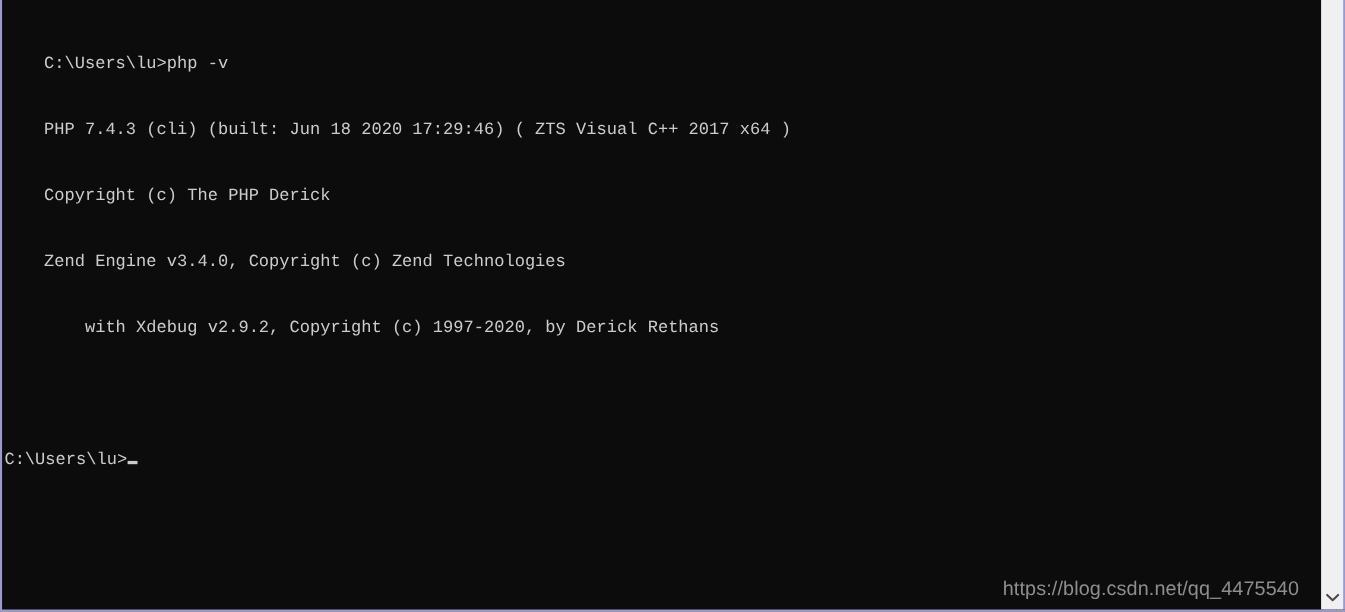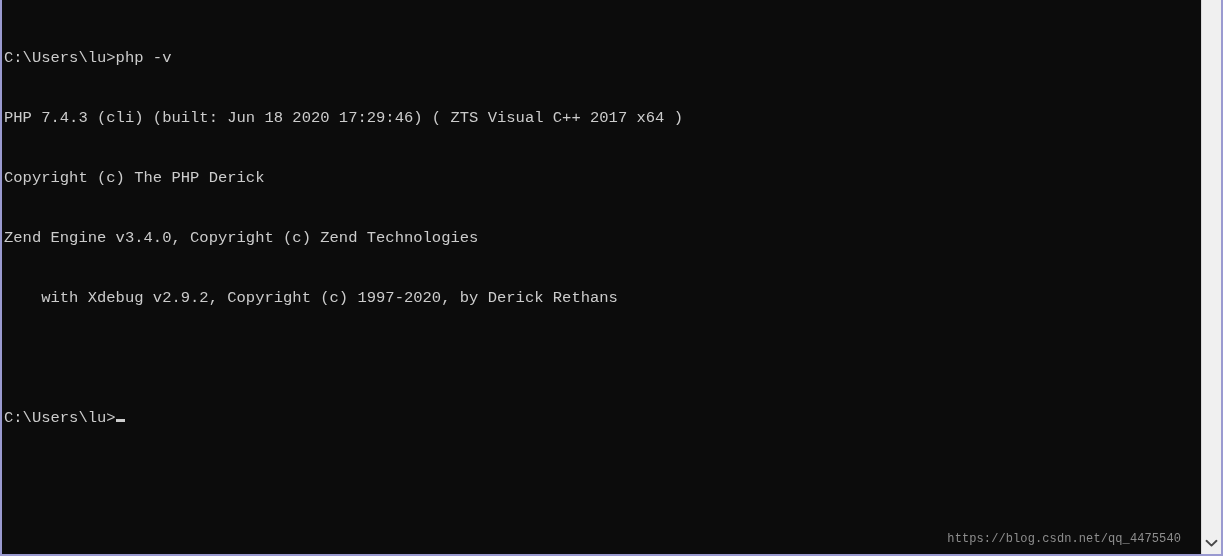--- a/index.html
+++ b/index.html
@@ -52,6 +52,7 @@
     display: block;
     height: 20px;
     white-space: pre;
+    margin-left: 36px;
   }
 
   .prompt-line {

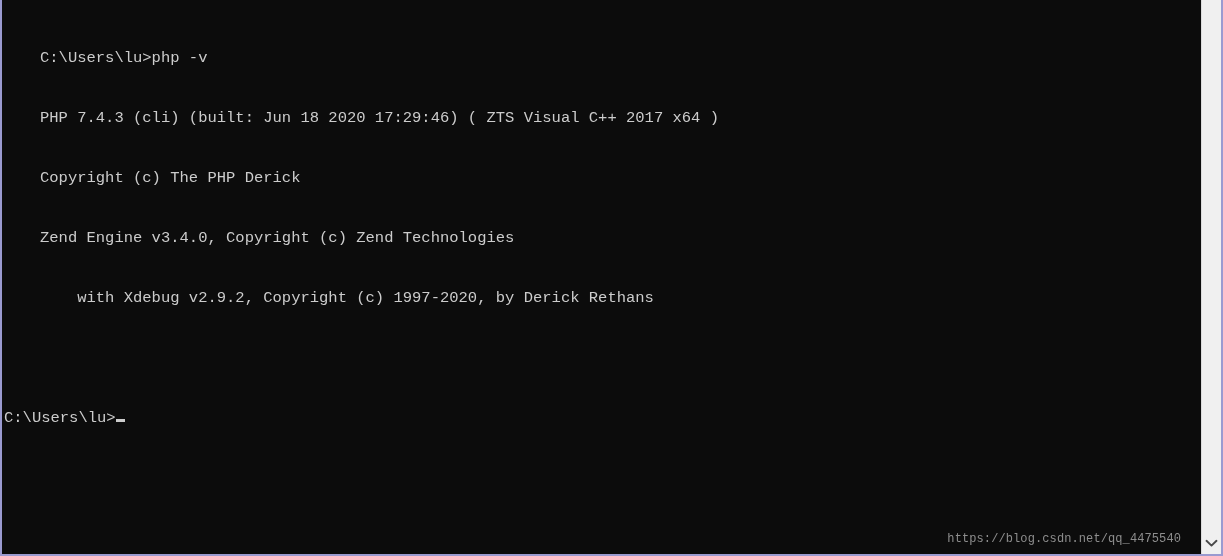--- a/index.html
+++ b/index.html
@@ -76,8 +76,8 @@
     position: absolute;
     right: 22px;
     bottom: 8px;
-    font-family: Liberation Mono, monospace;
-    font-size: 12px;
+    font-family: Liberation Sans, sans-serif;
+    font-size: 18px;
     color: #8e8e8e;
     white-space: nowrap;
     letter-spacing: 0.1px;

